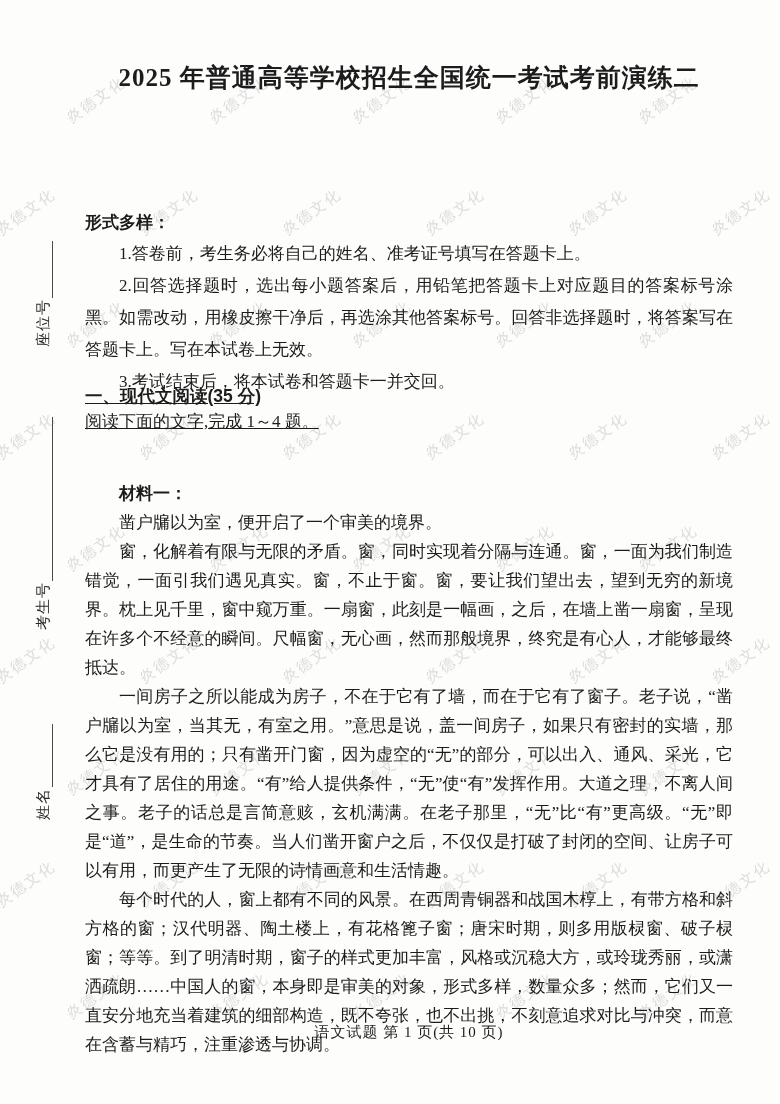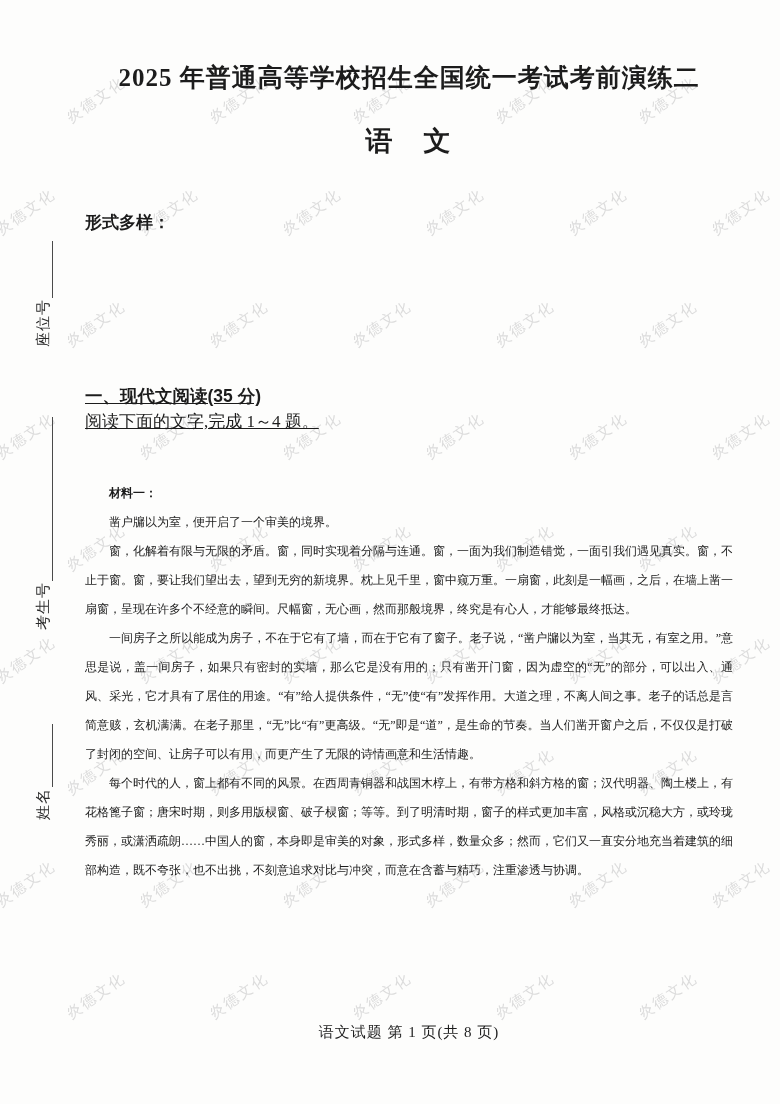--- a/index.html
+++ b/index.html
@@ -165,7 +165,6 @@
   </div>
 
   <div class="blk paper-title">2025 年普通高等学校招生全国统一考试考前演练二</div>
-  <div class="blk paper-subject">语　文</div>
 
   <div class="blk notice-heading">形式多样：</div>
 

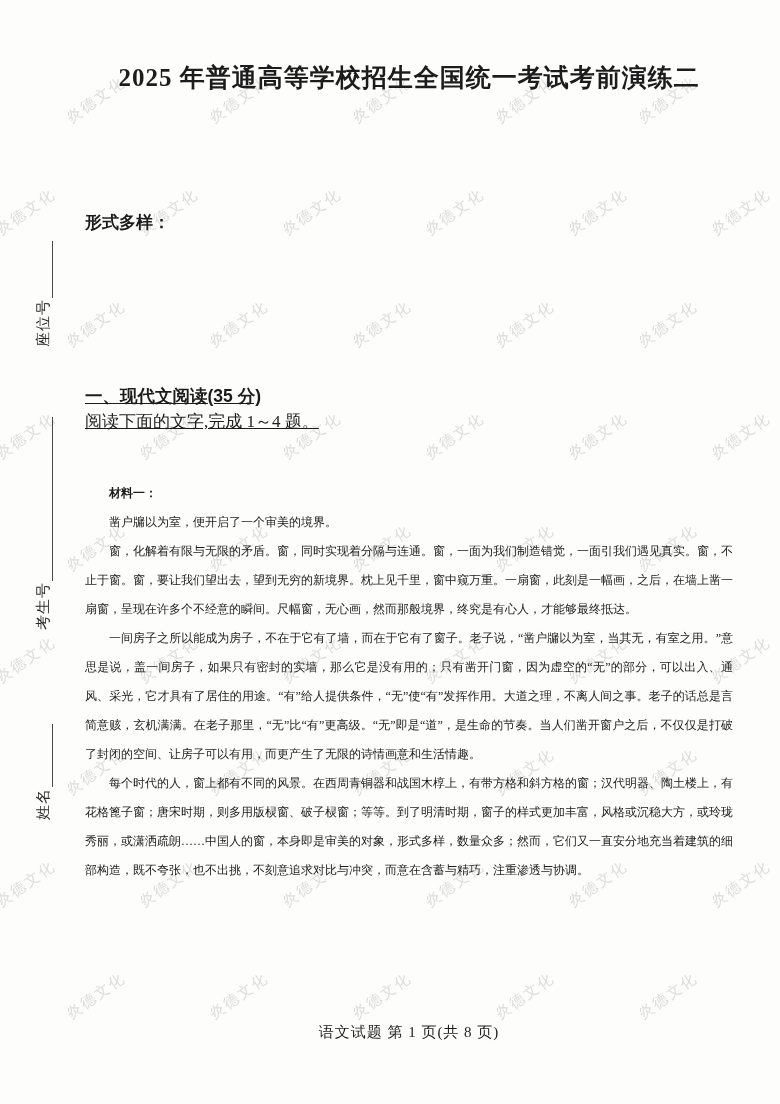--- a/index.html
+++ b/index.html
@@ -167,6 +167,11 @@
   <div class="blk paper-title">2025 年普通高等学校招生全国统一考试考前演练二</div>
 
   <div class="blk notice-heading">形式多样：</div>
+  <div class="blk notice-items">
+    <p>1.答卷前，考生务必将自己的姓名、准考证号填写在答题卡上。</p>
+    <p>2.回答选择题时，选出每小题答案后，用铅笔把答题卡上对应题目的答案标号涂黑。如需改动，用橡皮擦干净后，再选涂其他答案标号。回答非选择题时，将答案写在答题卡上。写在本试卷上无效。</p>
+    <p>3.考试结束后，将本试卷和答题卡一并交回。</p>
+  </div>
 
   <div class="blk reading-head">
     <div class="sec-h">一、现代文阅读(35 分)</div>

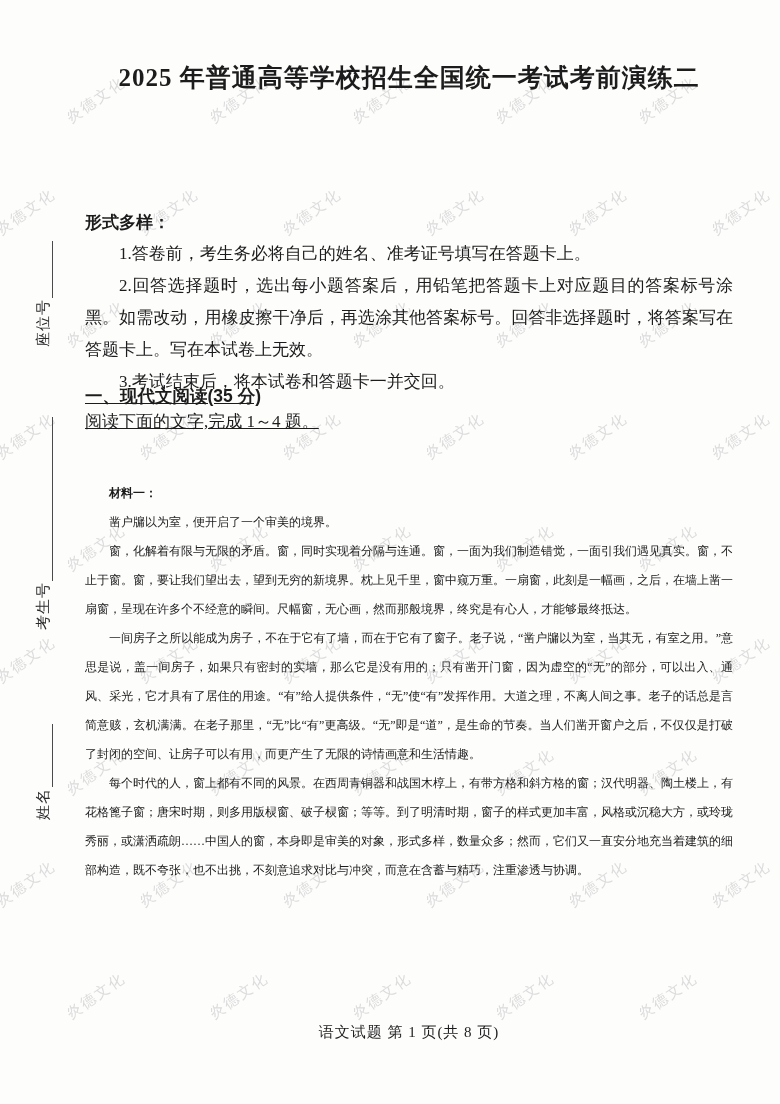--- a/index.html
+++ b/index.html
@@ -71,7 +71,7 @@
   }
   .material-block { top:479px; }
   .material-block p {
-    font-size:12px; line-height:29px;
+    font-size:17px; line-height:29px;
     text-align:justify;
     text-indent:2em;
   }

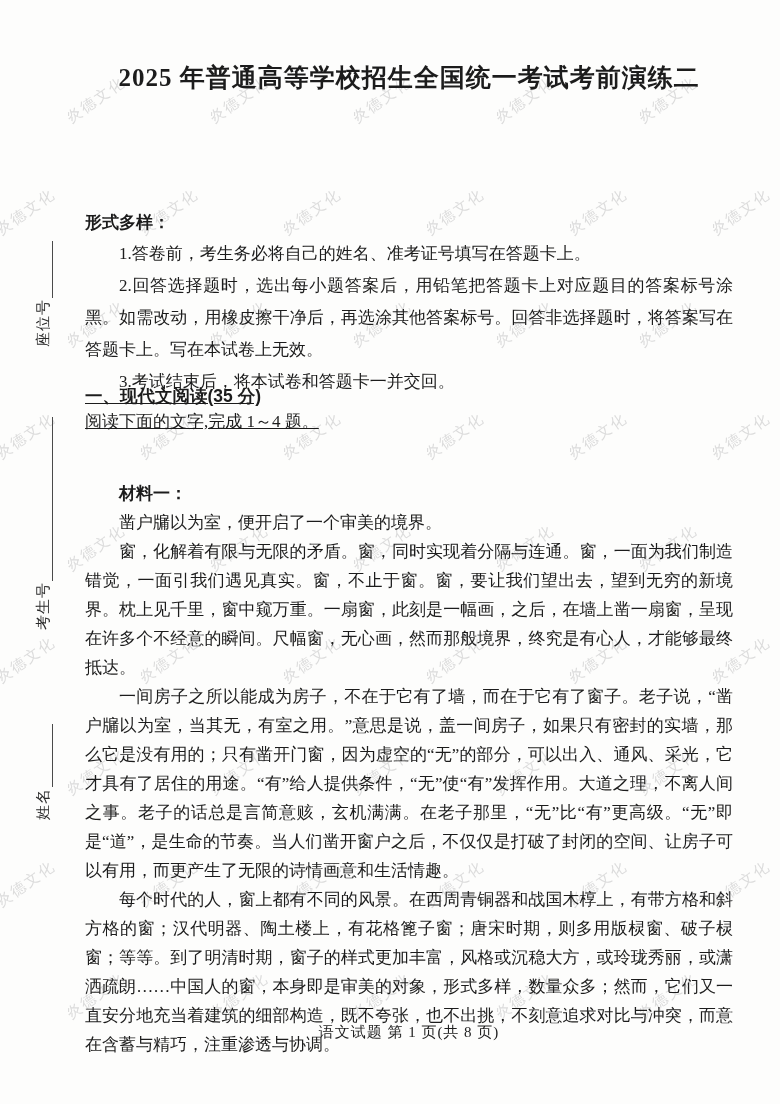--- a/index.html
+++ b/index.html
@@ -186,7 +186,7 @@
     <p>每个时代的人，窗上都有不同的风景。在西周青铜器和战国木椁上，有带方格和斜方格的窗；汉代明器、陶土楼上，有花格篦子窗；唐宋时期，则多用版棂窗、破子棂窗；等等。到了明清时期，窗子的样式更加丰富，风格或沉稳大方，或玲珑秀丽，或潇洒疏朗……中国人的窗，本身即是审美的对象，形式多样，数量众多；然而，它们又一直安分地充当着建筑的细部构造，既不夸张，也不出挑，不刻意追求对比与冲突，而意在含蓄与精巧，注重渗透与协调。</p>
   </div>
 
-  <div class="blk page-number">语文试题 第 1 页(共 8 页)</div>
+  <div class="blk page-number">语文试题 第 1 页(共 10 页)</div>
 
 </div>
 

